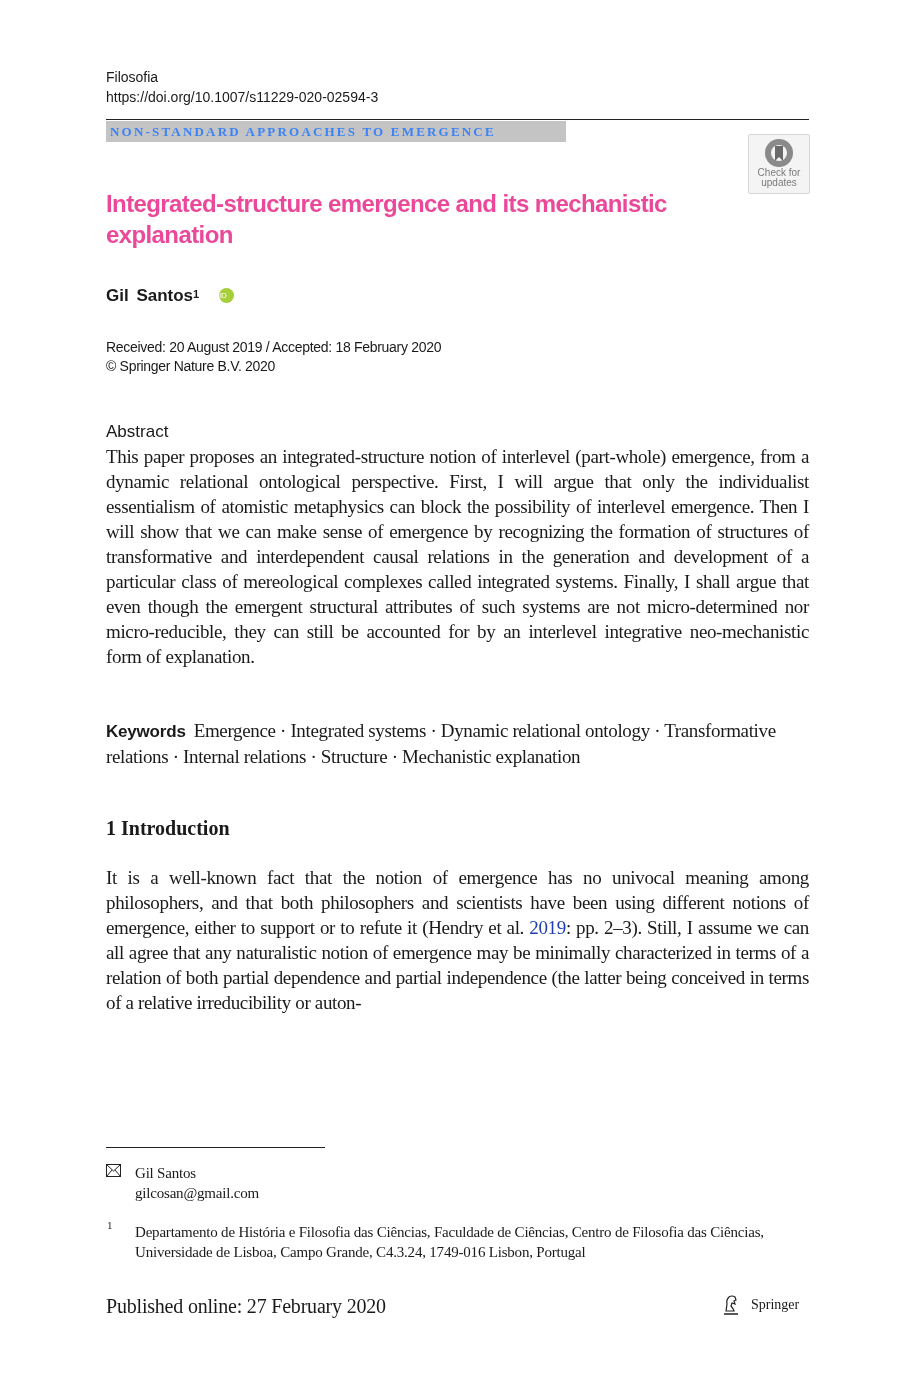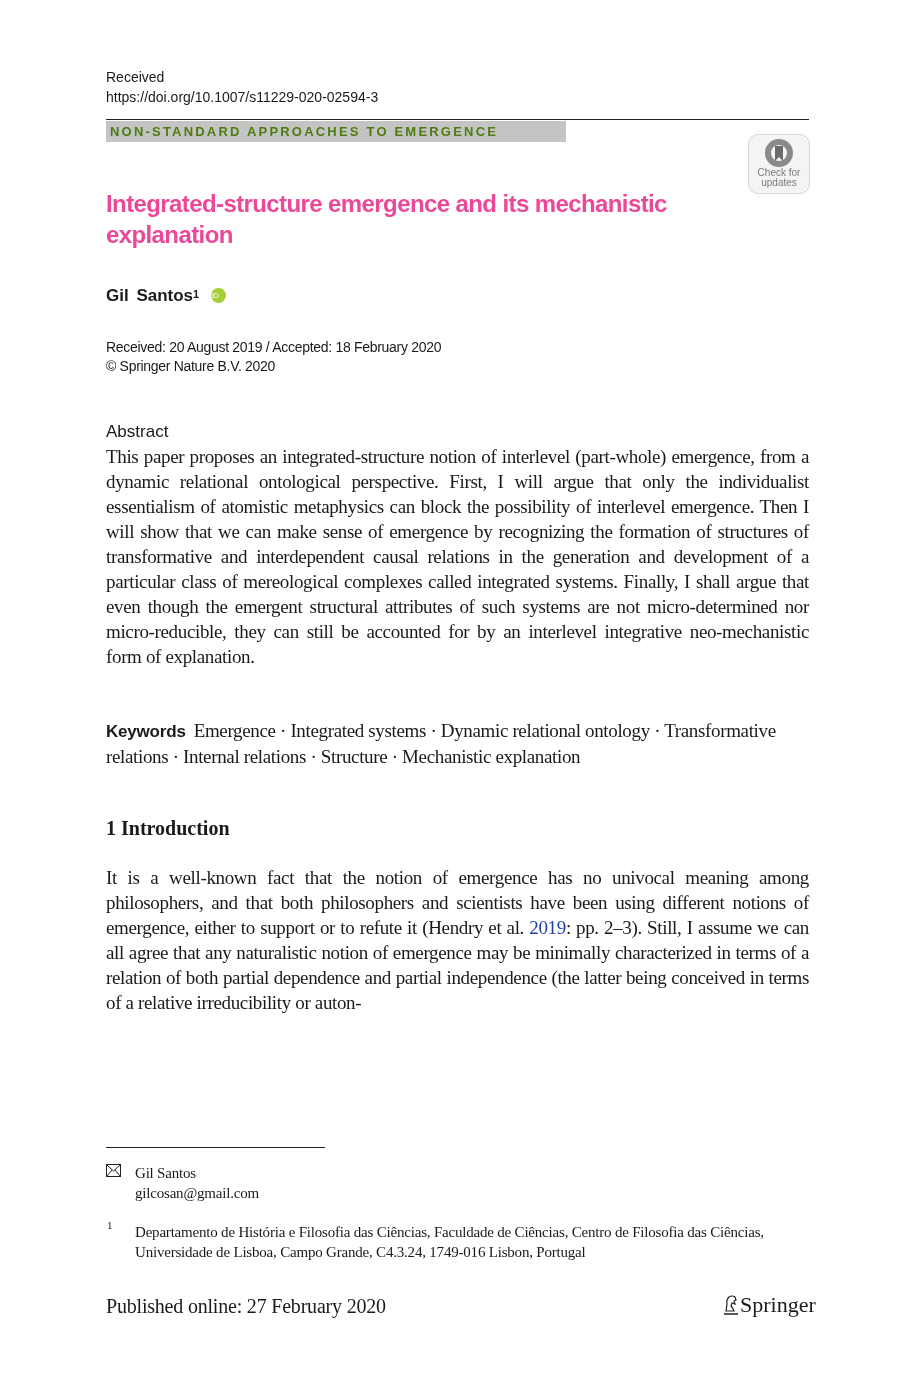--- a/index.html
+++ b/index.html
@@ -54,7 +54,7 @@
 </head>
 <body>
 
-<div class="abs sans journal">Received</div>
+<div class="abs sans journal">Filosofia</div>
 <div class="abs sans doi">https://doi.org/10.1007/s11229-020-02594-3</div>
 
 <div class="abs topic-rule"></div>

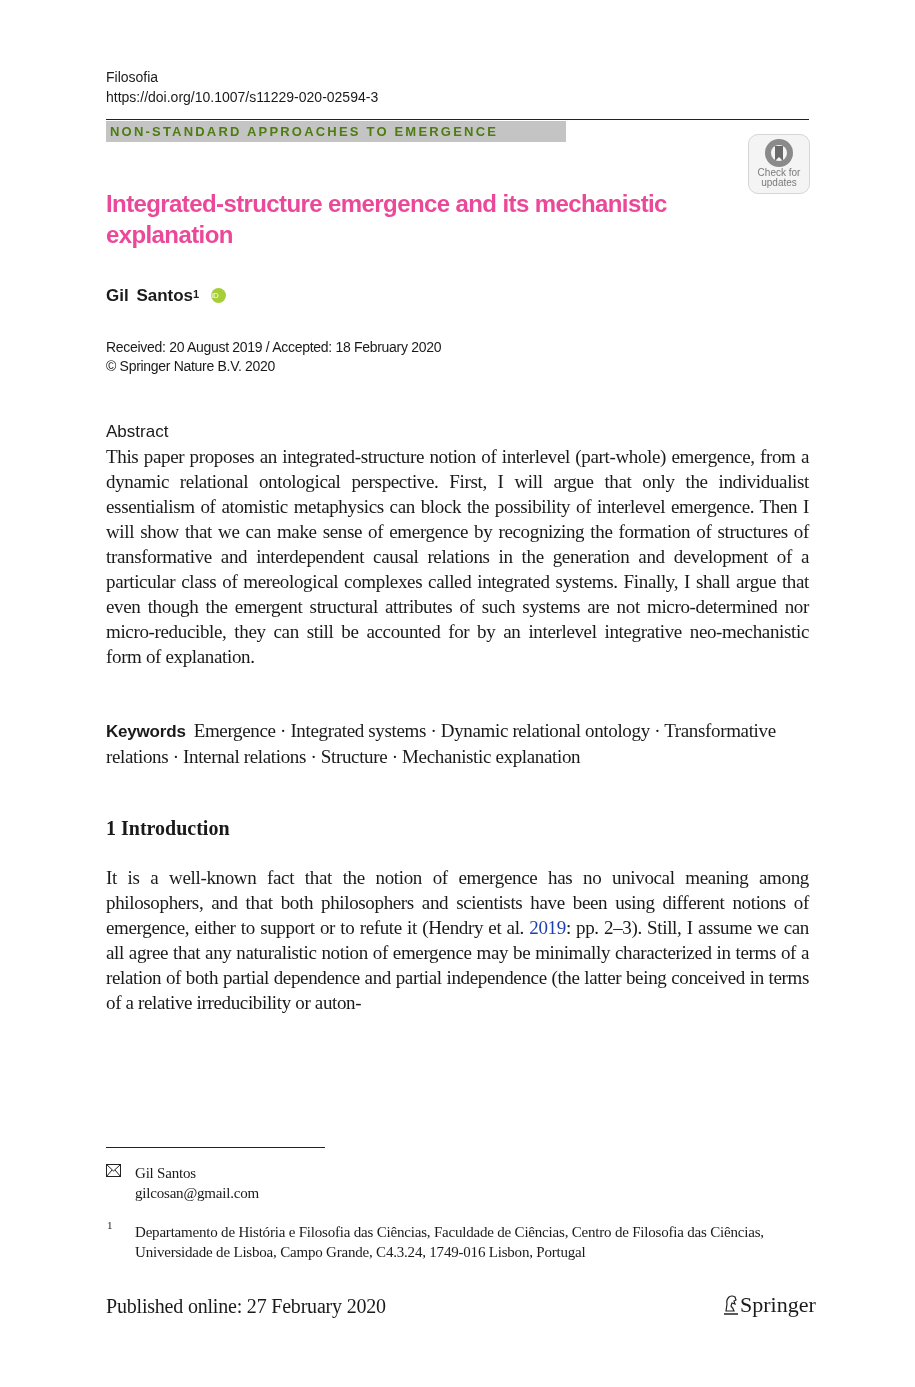--- a/index.html
+++ b/index.html
@@ -13,7 +13,7 @@
 
   .topic-rule { left: 106px; top: 119px; width: 703px; height: 0; border-top: 1.5px solid #222; }
   .topic-band { left: 106px; top: 121px; width: 460px; height: 21px; background: #c4c4c4; }
-  .topic-label { left: 110px; top: 122px; font-size: 13px; font-weight: bold; letter-spacing: 2.2px; line-height: 19px; color: #4d7c0f; }
+  .topic-label { left: 110px; top: 122px; font-size: 13px; font-weight: bold; letter-spacing: 2.2px; line-height: 19px; color: #3b82f6; font-family: Liberation Serif, serif; }
 
   .crossmark { left: 748px; top: 134px; width: 60px; height: 58px; border: 1px solid #d6d6d6; border-radius: 10px; background: #f4f4f4; display: flex; flex-direction: column; align-items: center; }
   .crossmark svg { margin-top: 3px; }

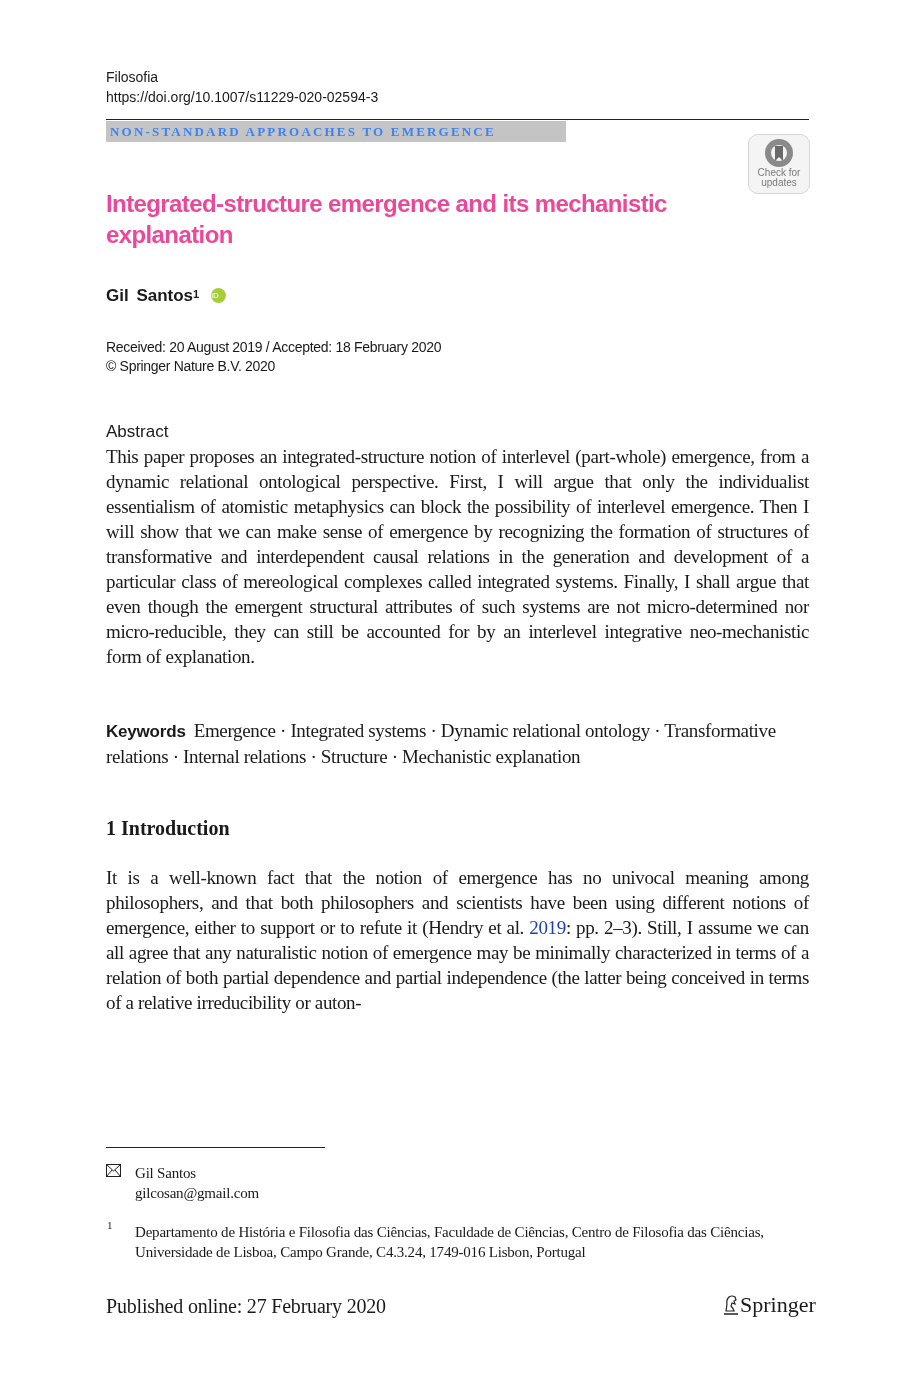--- a/index.html
+++ b/index.html
@@ -15,7 +15,7 @@
   .topic-band { left: 106px; top: 121px; width: 460px; height: 21px; background: #c4c4c4; }
   .topic-label { left: 110px; top: 122px; font-size: 13px; font-weight: bold; letter-spacing: 2.2px; line-height: 19px; color: #3b82f6; font-family: Liberation Serif, serif; }
 
-  .crossmark { left: 748px; top: 134px; width: 60px; height: 58px; border: 1px solid #d6d6d6; border-radius: 10px; background: #f4f4f4; display: flex; flex-direction: column; align-items: center; }
+  .crossmark { left: 748px; top: 134px; width: 60px; height: 58px; border: 1px solid #d6d6d6; border-radius: 2px; background: #f4f4f4; display: flex; flex-direction: column; align-items: center; }
   .crossmark svg { margin-top: 3px; }
   .crossmark-text { font-size: 10px; line-height: 10px; color: #7a7a7a; text-align: center; }
 

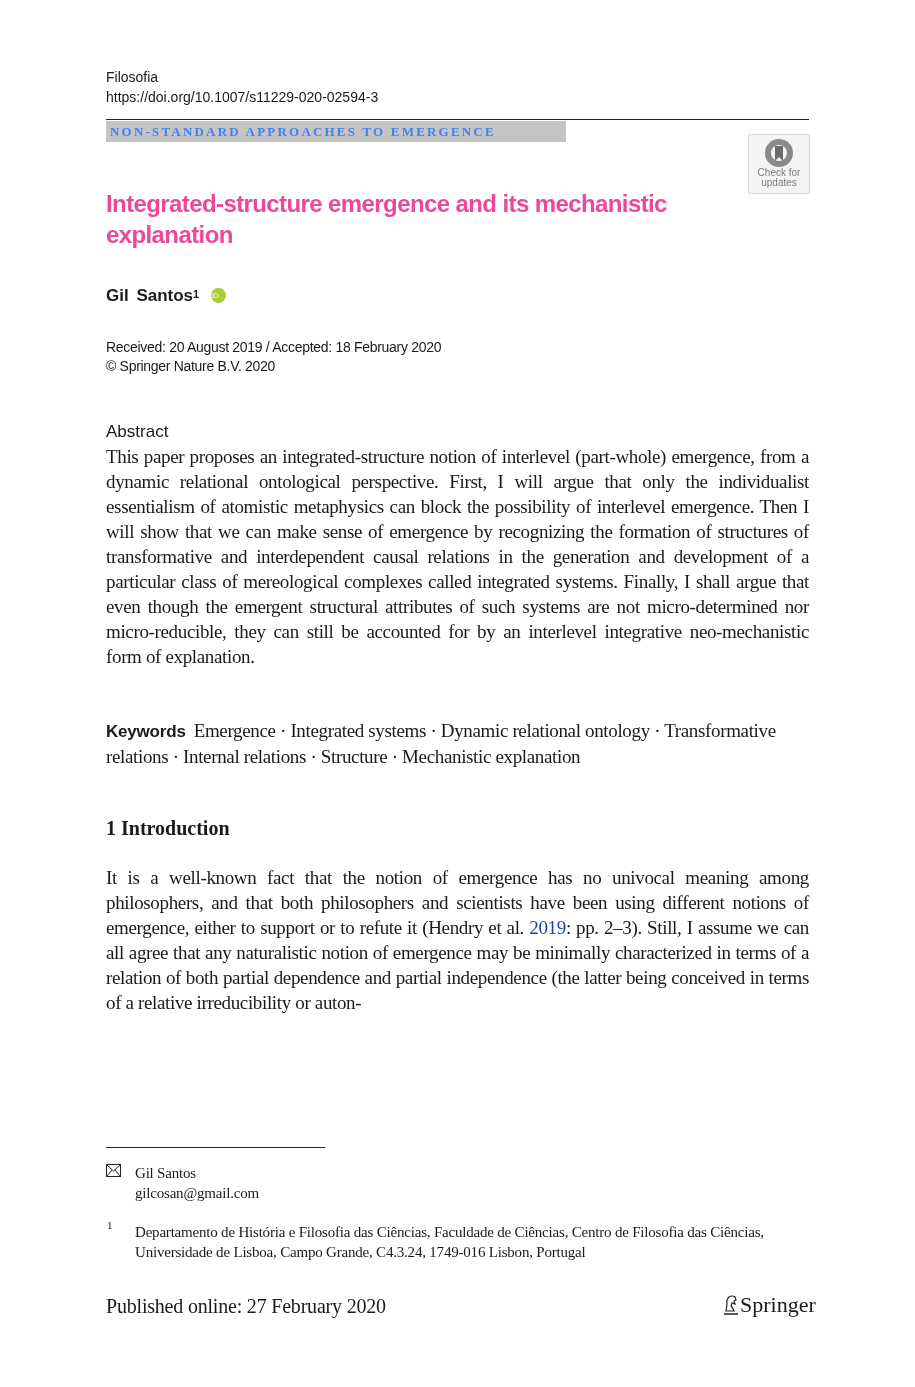--- a/index.html
+++ b/index.html
@@ -23,7 +23,7 @@
 
   .author { left: 106px; top: 285px; font-size: 17px; font-weight: bold; line-height: 22px; word-spacing: 3px; }
   .author sup { font-size: 11px; vertical-align: top; position: relative; top: -2px; }
-  .orcid { display: inline-block; width: 15px; height: 15px; border-radius: 50%; background: #a6ce39; color: #fff; font-size: 8px; font-weight: normal; line-height: 15px; text-align: left; vertical-align: middle; margin-left: 12px; position: relative; top: -1px; }
+  .orcid { display: inline-block; width: 15px; height: 15px; border-radius: 50%; background: #a6ce39; color: #fff; font-size: 8px; font-weight: normal; line-height: 15px; text-align: left; vertical-align: middle; margin-left: 20px; position: relative; top: -1px; }
 
   .dates { left: 106px; top: 337px; font-size: 14px; line-height: 20px; letter-spacing: -0.3px; text-align: right; }
   .copyright { left: 106px; top: 356px; font-size: 14px; line-height: 20px; letter-spacing: -0.3px; }

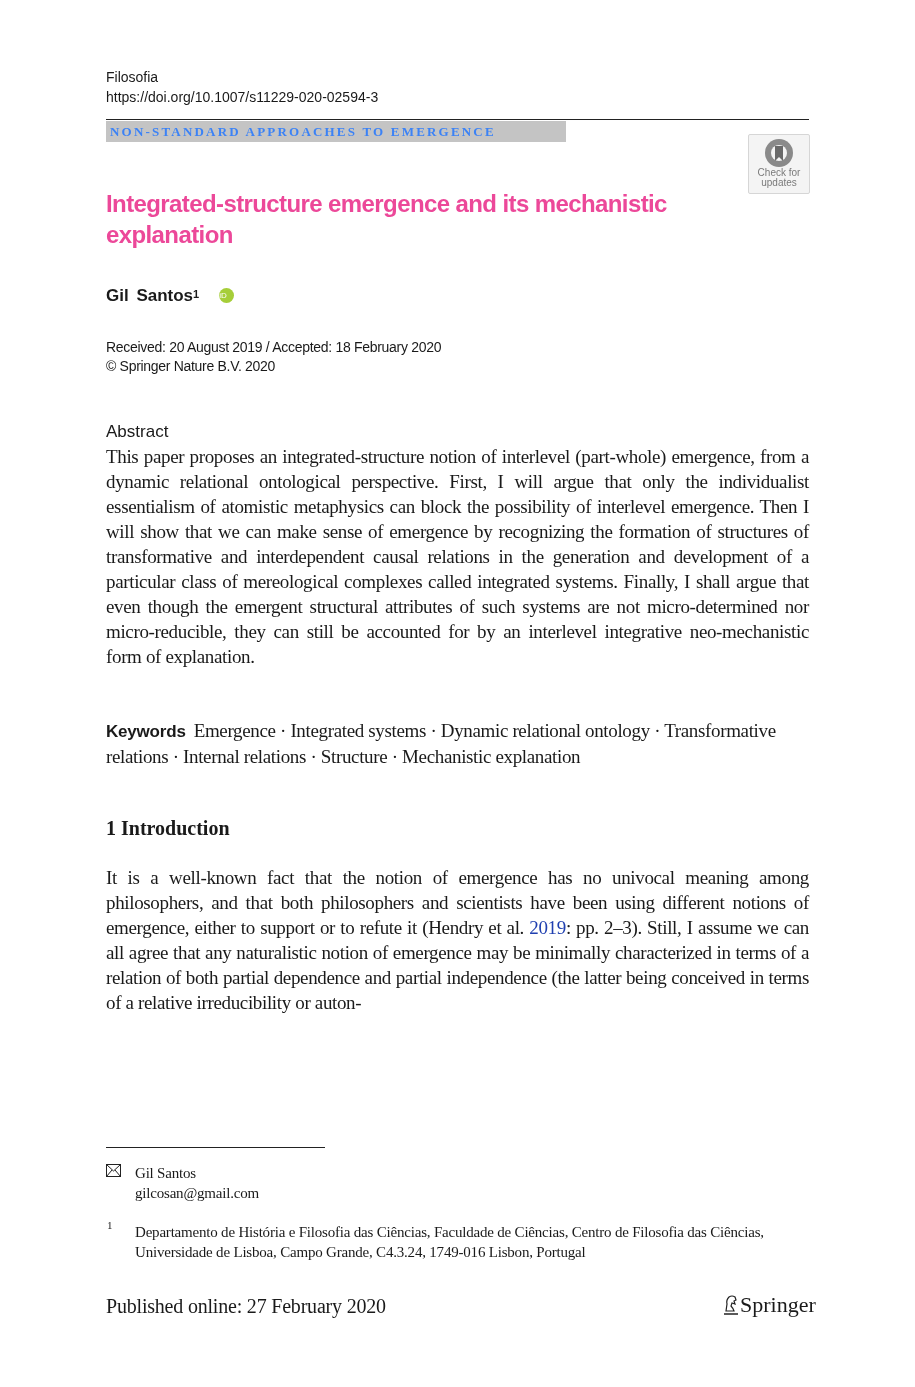--- a/index.html
+++ b/index.html
@@ -49,7 +49,7 @@
 
   .published { left: 106px; top: 1295px; font-size: 20px; line-height: 22px; letter-spacing: -0.2px; }
   .springer { left: 722px; top: 1294px; display: flex; align-items: center; }
-  .springer-label { font-size: 22px; line-height: 22px; margin-left: 0; }
+  .springer-label { font-size: 14px; line-height: 22px; margin-left: 11px; }
 </style>
 </head>
 <body>

